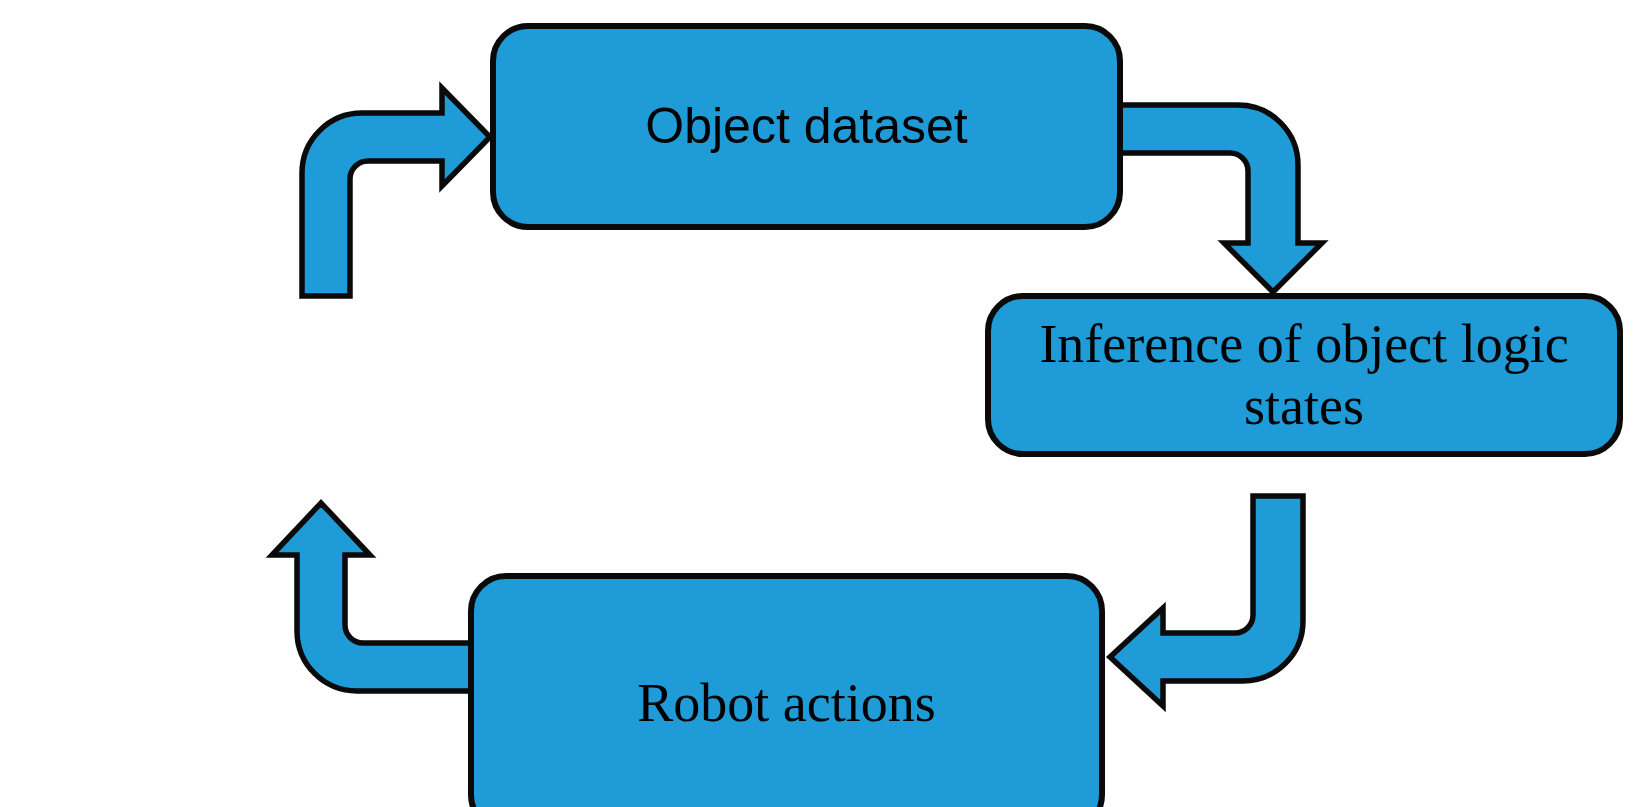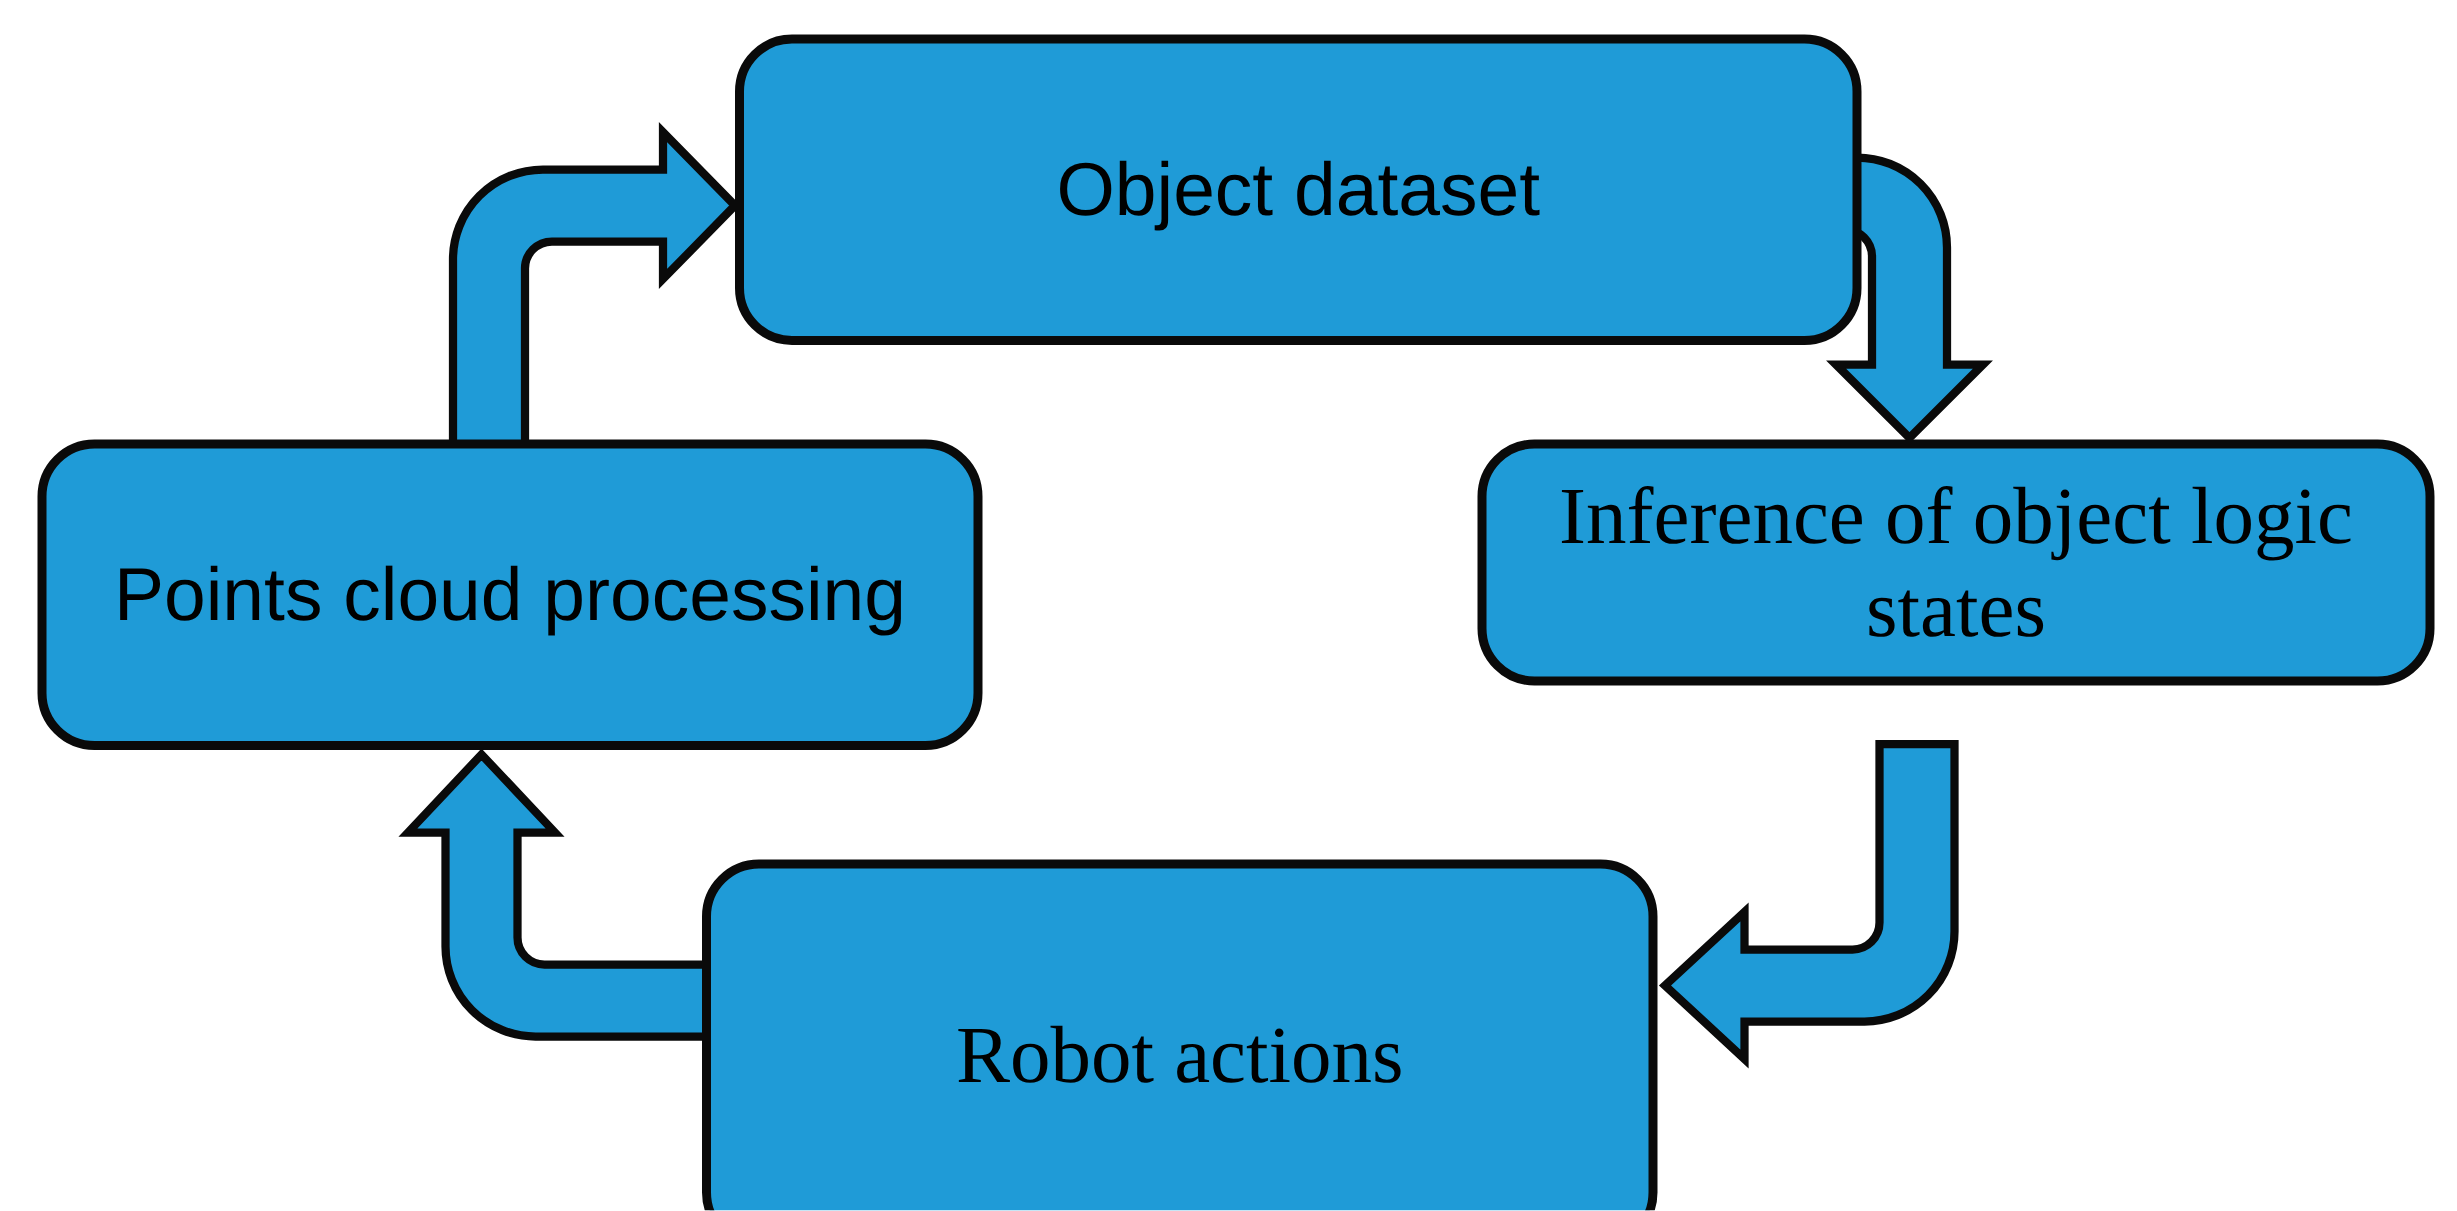--- a/index.html
+++ b/index.html
@@ -56,7 +56,7 @@
     font-size: 54px;
     line-height: 1.15;
   }
-  #node-top    { left: 490px; top: 23px;  width: 751px; height: 207px; }
+  #node-top    { left: 490px; top: 23px;  width: 633px; height: 207px; }
   #node-right  { left: 985px; top: 293px; width: 638px; height: 164px; }
   #node-left   { left: 25px;  top: 293px; width: 630px; height: 207px; }
   #node-bottom { left: 468px; top: 573px; width: 637px; height: 260px; }

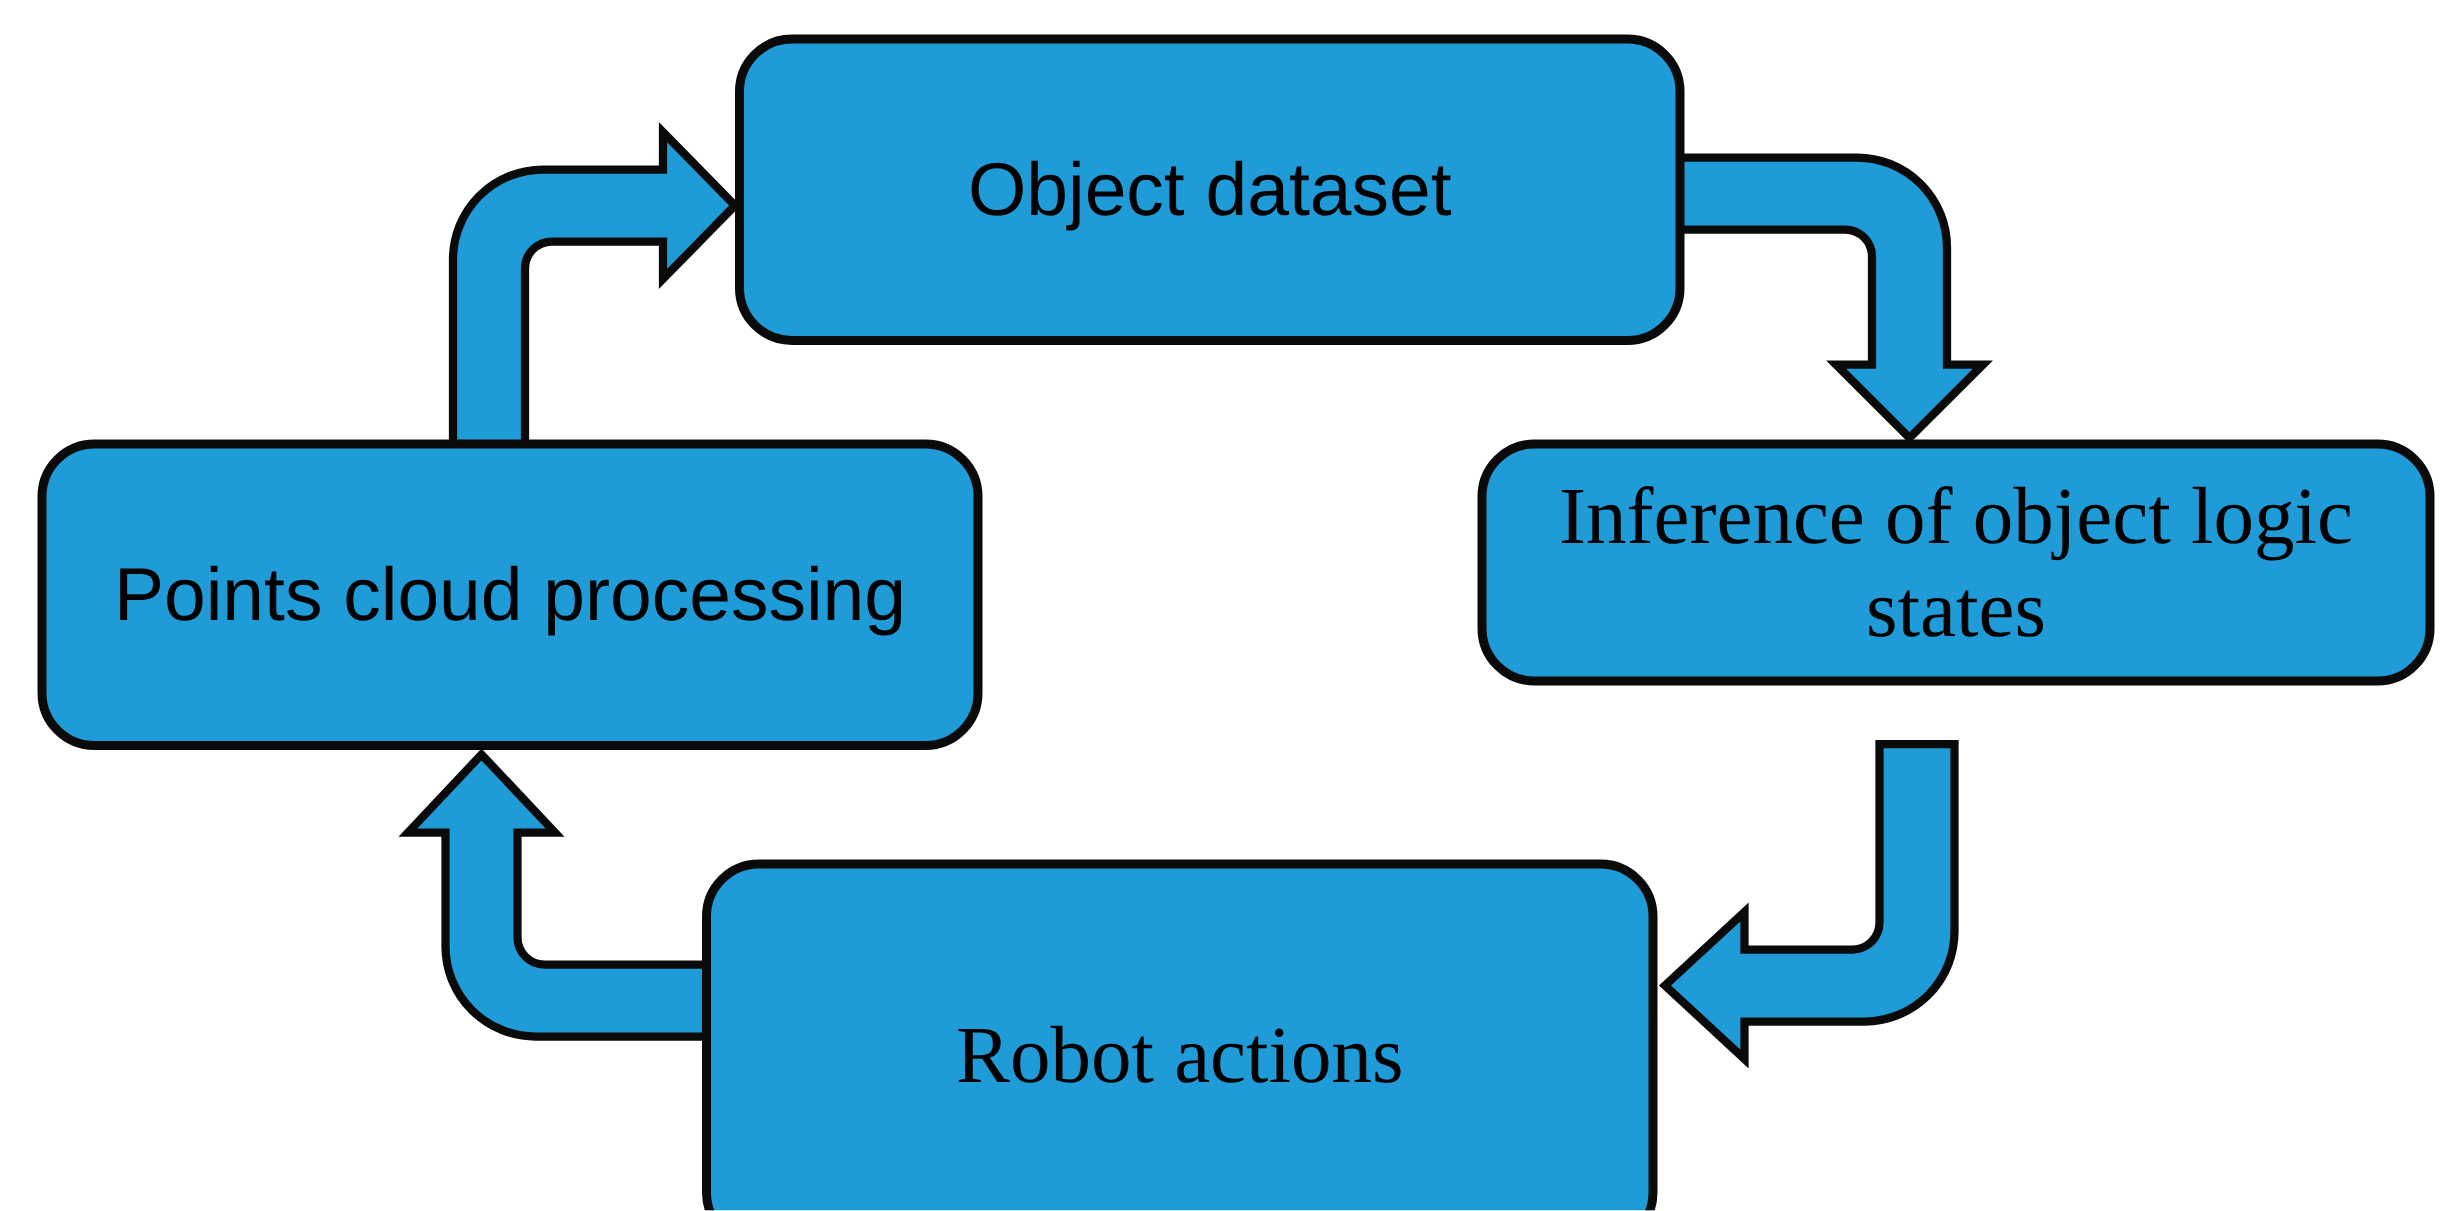--- a/index.html
+++ b/index.html
@@ -89,9 +89,6 @@
     <span class="label">Robot actions</span>
   </div>
 
-  <div class="node sans" id="node-left">
-    <span class="label">Points cloud processing</span>
-  </div>
 
 </div>
 

